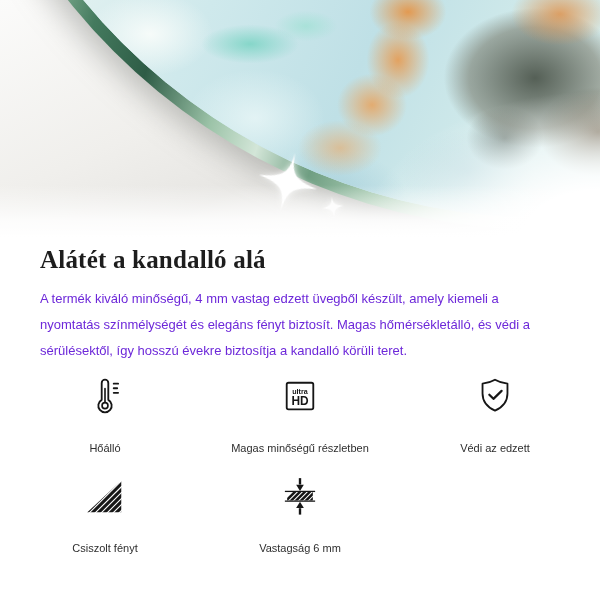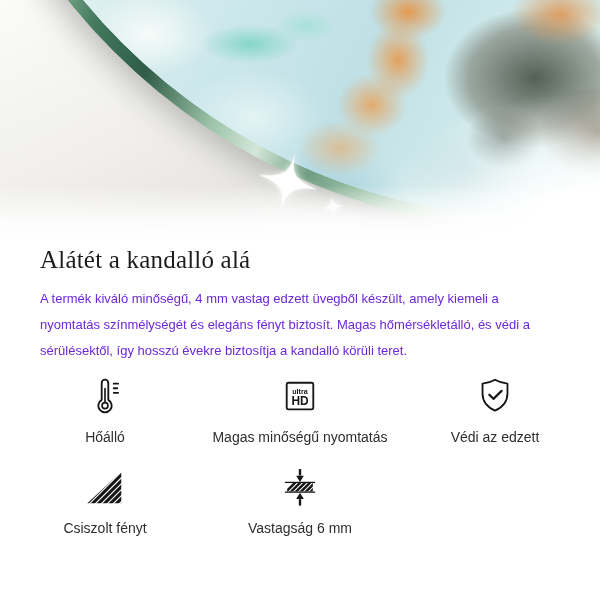--- a/index.html
+++ b/index.html
@@ -62,7 +62,7 @@
   
   .content{padding:0 40px;}
   .page-title{
-    margin:6px 0 0;font-family:"Liberation Serif",serif;font-weight:400;
+    margin:6px 0 0;font-family:"Liberation Serif",serif;font-weight:700;
     font-size:25px;line-height:33px;color:#1d1d1d;letter-spacing:.2px;
   }
   .page-title span{display:block;}

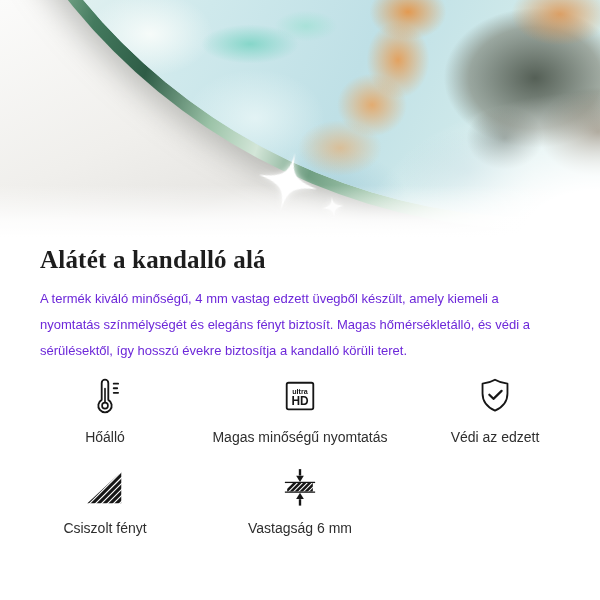--- a/index.html
+++ b/index.html
@@ -77,7 +77,7 @@
   }
   .feature{display:flex;flex-direction:column;align-items:center;}
   .feature svg.icon{width:44px;height:44px;display:block;}
-  .feature .label{margin-top:11px;font-size:14px;color:#2e2e2e;white-space:nowrap;}
+  .feature .label{margin-top:24px;font-size:11px;color:#2e2e2e;white-space:nowrap;}
   .ic{stroke:#161616;fill:none;stroke-width:2;}
   .badge-text{fill:#161616;font-family:"Liberation Sans",sans-serif;}
 </style>

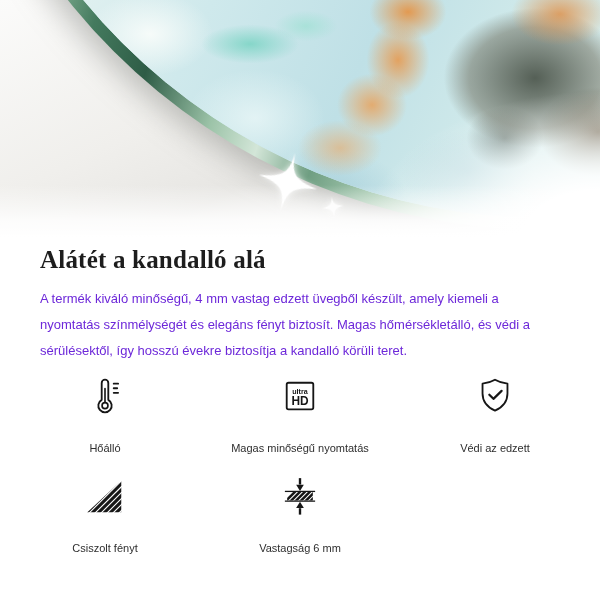--- a/index.html
+++ b/index.html
@@ -123,7 +123,7 @@
       <text class="badge-text" x="24" y="21.5" font-size="7.8" font-weight="700" text-anchor="middle">ultra</text>
       <text class="badge-text" x="24" y="34" font-size="13" font-weight="800" text-anchor="middle">HD</text>
     </svg>
-    <span class="label">Magas minőségű nyomtatás</span>
+    <span class="label">Magas minőségű részletben</span>
   </div>
 
   <div class="feature">

